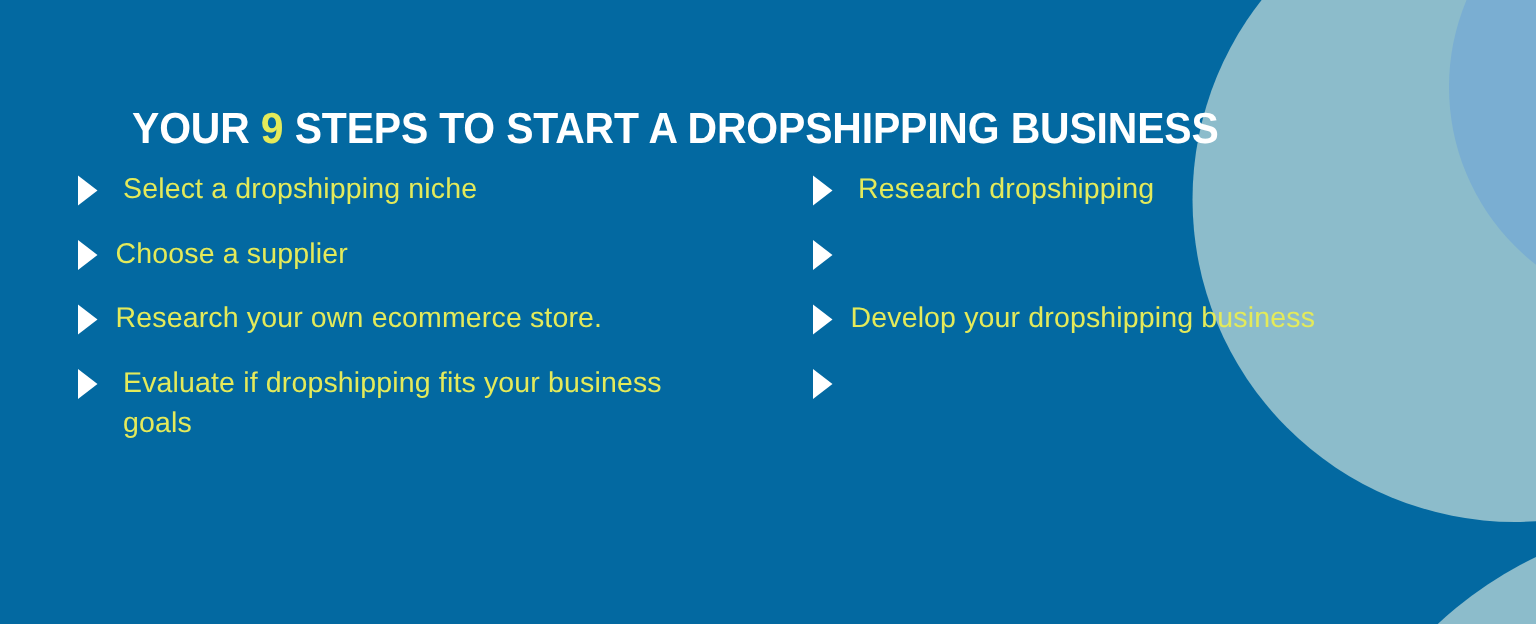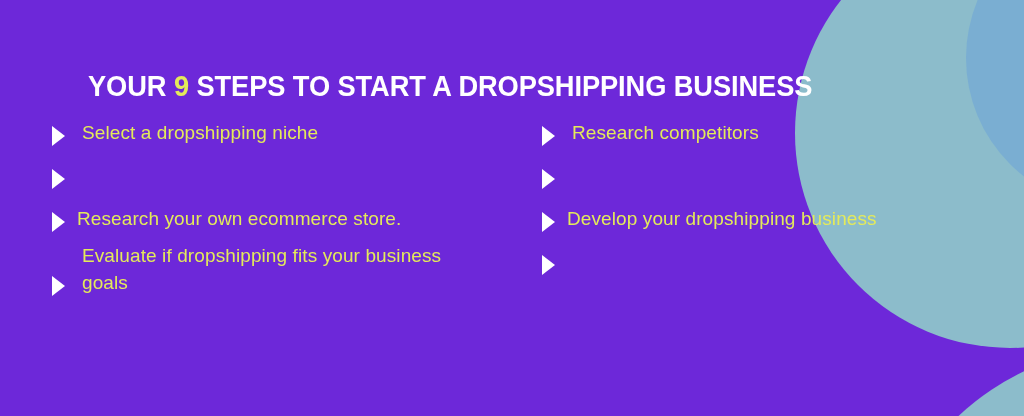--- a/index.html
+++ b/index.html
@@ -14,7 +14,7 @@
     position: relative;
     width: 1024px;
     height: 416px;
-    background: #6d28d9;
+    background: #0369a1;
     overflow: hidden;
   }
 

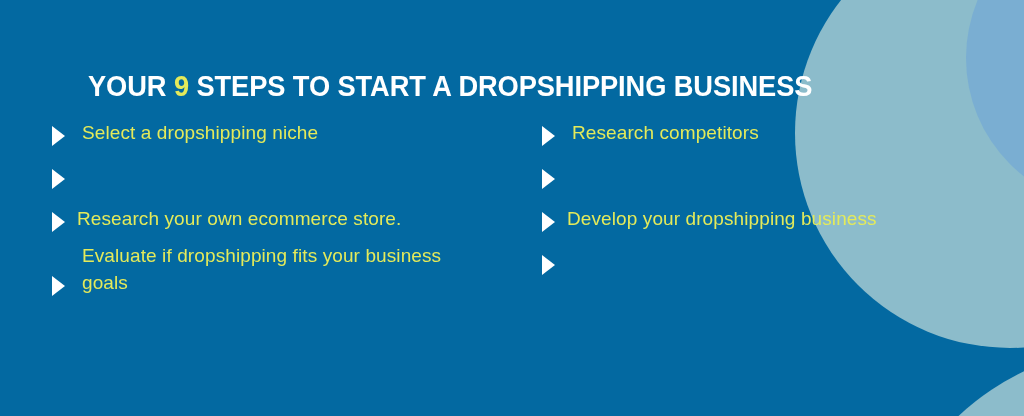--- a/index.html
+++ b/index.html
@@ -87,7 +87,7 @@
 
   .step {
     display: flex;
-    align-items: flex-end;
+    align-items: flex-start;
     margin-bottom: 10px;
     min-height: 33px;
   }

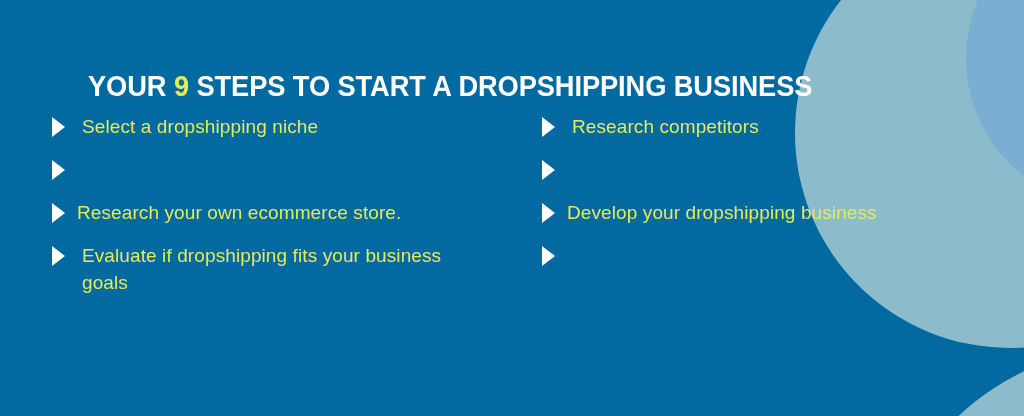--- a/index.html
+++ b/index.html
@@ -166,7 +166,7 @@
 
         <div class="step">
           <span class="bullet"></span>
-          <span class="step-label indented">Research competitors</span>
+          <span class="step-label indented">Research dropshipping</span>
         </div>
 
         <div class="step">

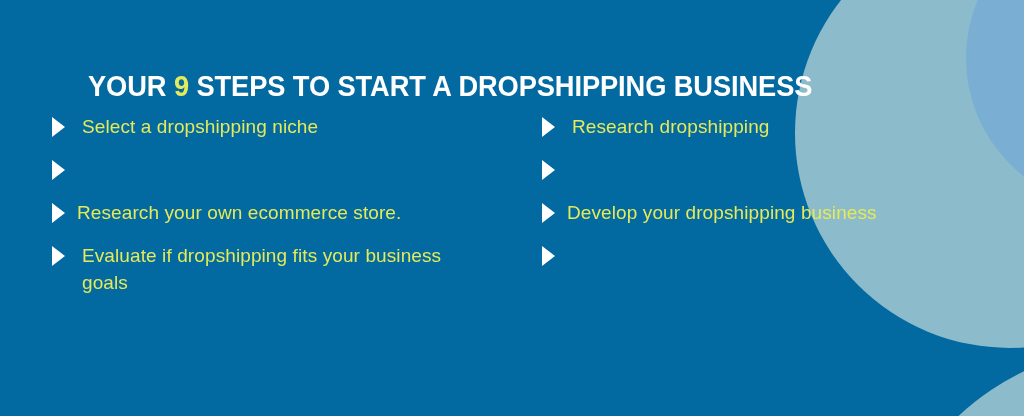--- a/index.html
+++ b/index.html
@@ -147,6 +147,7 @@
 
         <div class="step">
           <span class="bullet"></span>
+          <span class="step-label">Choose a supplier</span>
         </div>
 
 

